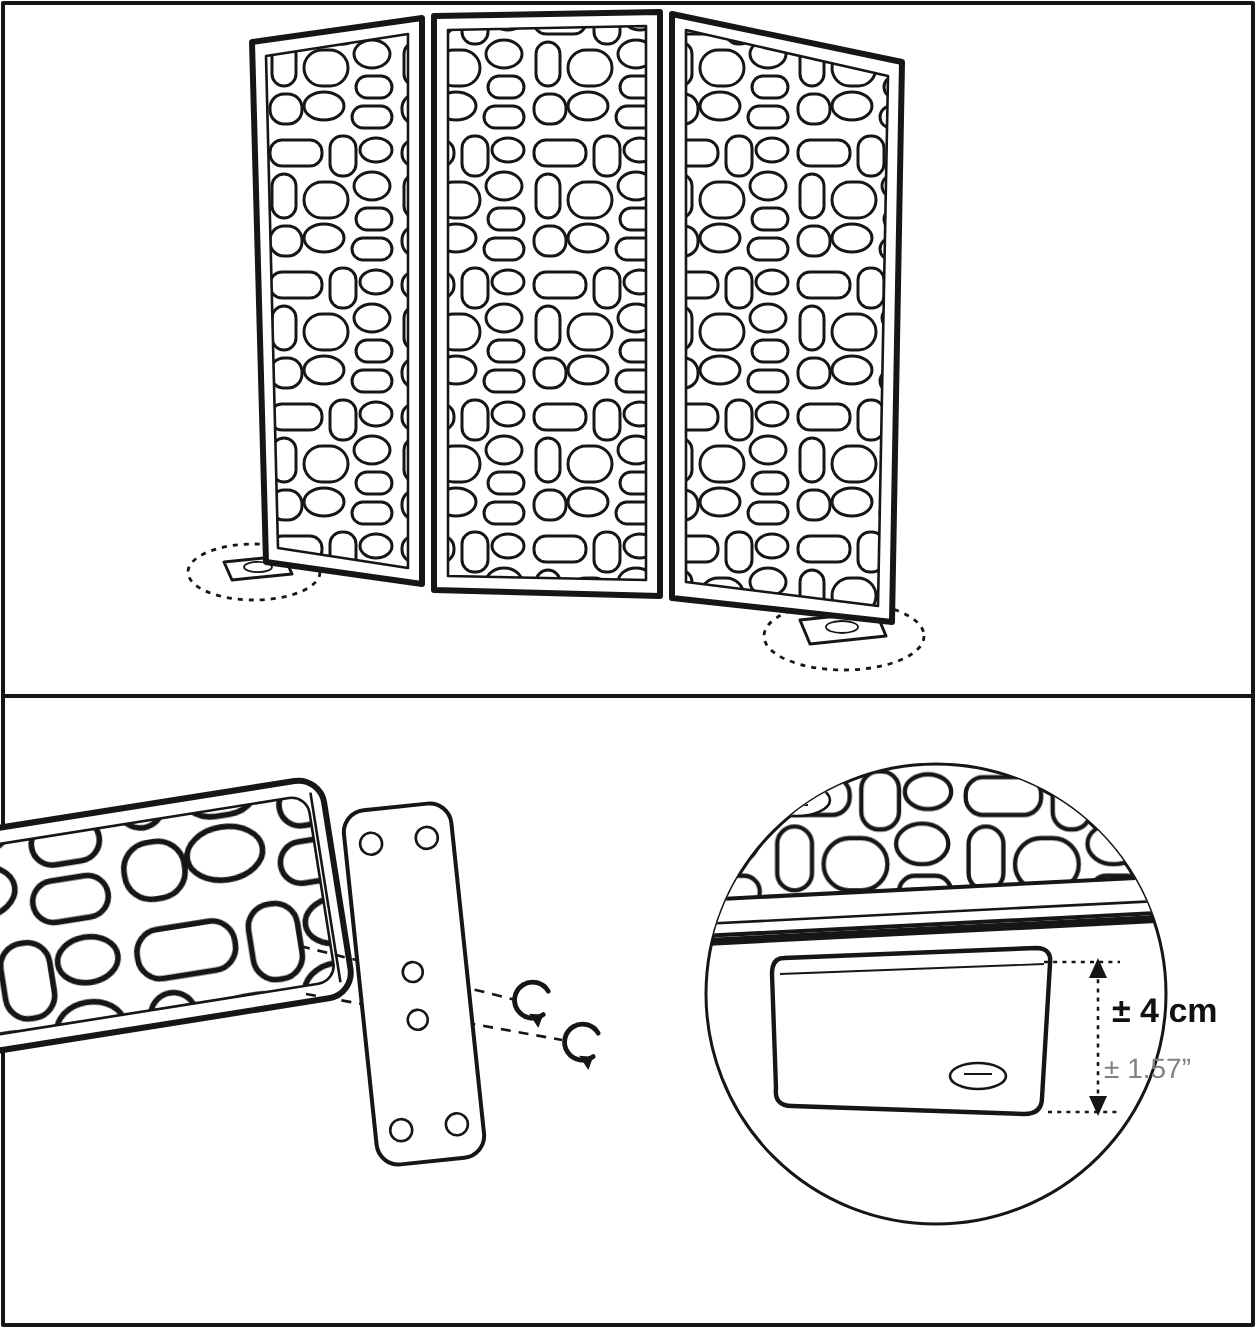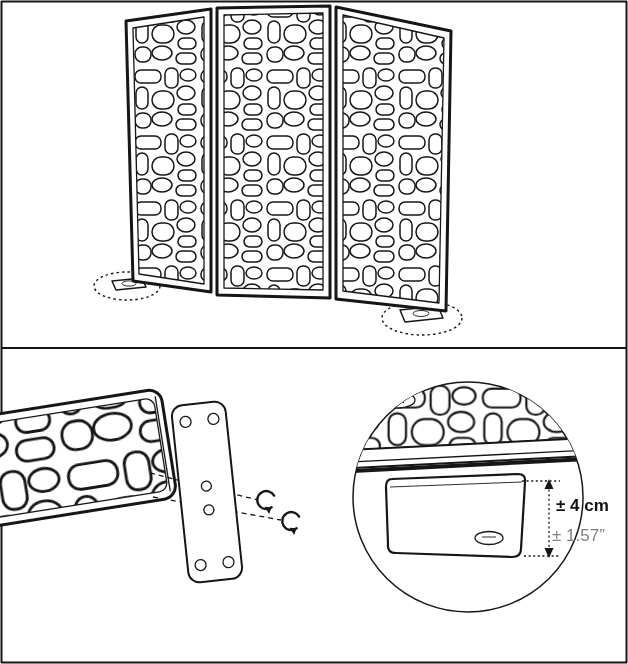--- a/index.html
+++ b/index.html
@@ -31,7 +31,7 @@
 
   .label{position:absolute;white-space:nowrap;text-align:right;}
   .label-metric{left:556px;top:496px;font-size:17px;font-weight:bold;color:#111;}
-  .label-imperial{left:552px;top:526px;font-size:17px;color:#808080;}
+  .label-imperial{left:552px;top:526px;font-size:14px;color:#808080;}
 </style>
 </head>
 <body>

